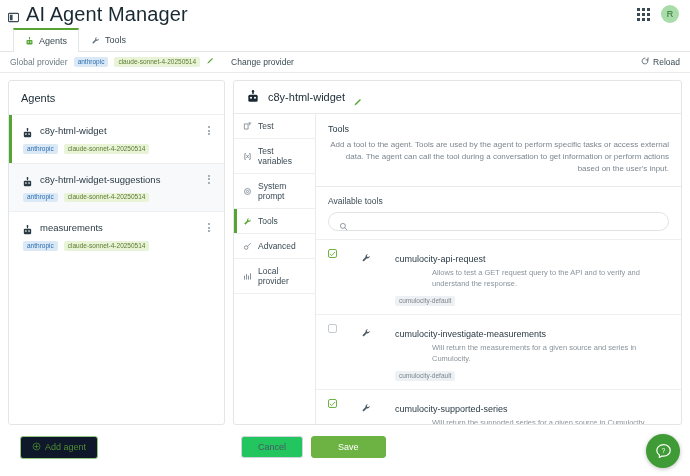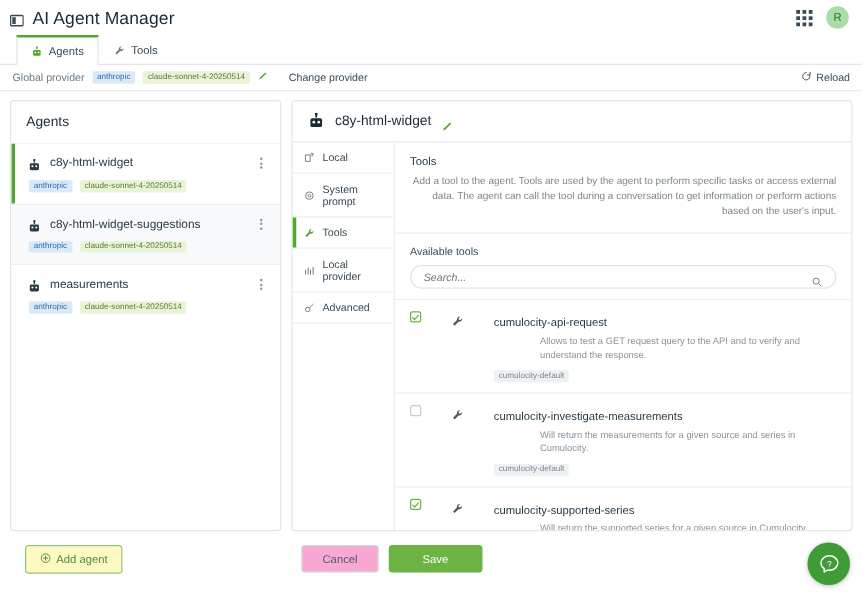--- a/index.html
+++ b/index.html
@@ -18,7 +18,7 @@
   }
   .panel-toggle-icon { width: 11px; height: 11px; flex: 0 0 auto; }
   .app-title {
-    font-size: 14px; font-weight: 400; color: #1a2a34;
+    font-size: 20px; font-weight: 400; color: #1a2a34;
     letter-spacing: .1px; line-height: 1;
   }
   .header-right {

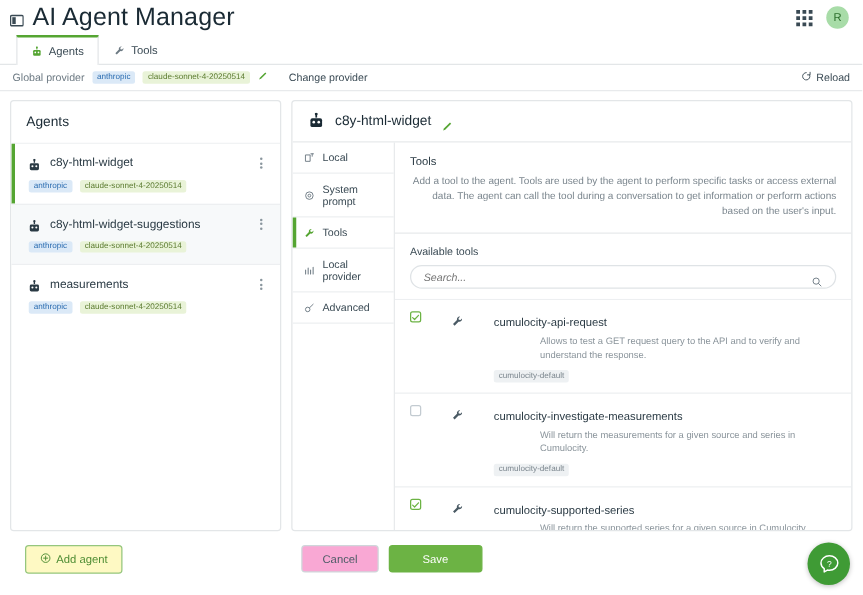--- a/index.html
+++ b/index.html
@@ -415,7 +415,7 @@
                 <path d="M7.6 1.4h2.8M9 1.4v2.6" stroke="#6d7a83" stroke-width="1" stroke-linecap="round"></path>
               </svg>
             </span>
-            <span>Local</span>
+            <span>Test</span>
           </div>
           <div class="nav-item">
             <span class="nav-ico">

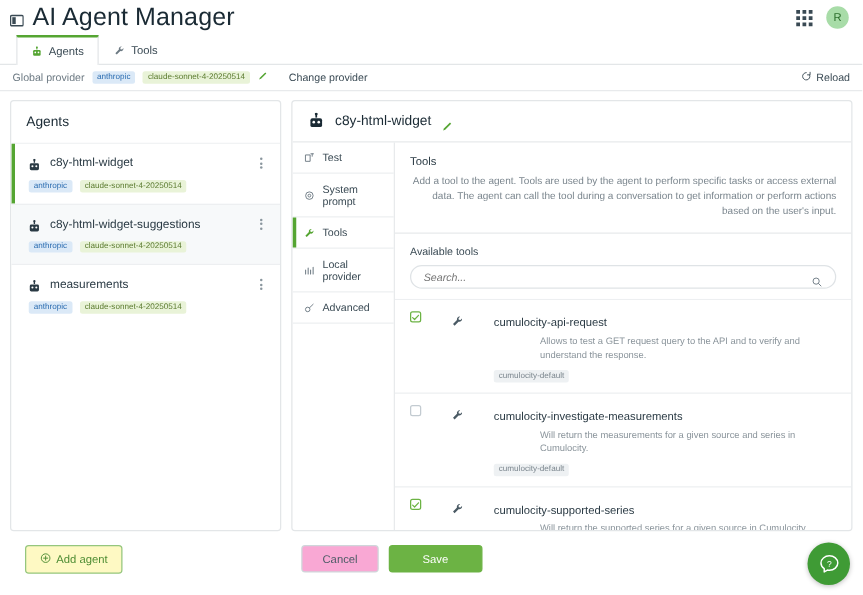--- a/index.html
+++ b/index.html
@@ -420,6 +420,15 @@
           <div class="nav-item">
             <span class="nav-ico">
               <svg viewBox="0 0 12 12" width="9" height="9">
+                <path d="M3.4 2.2h-1v7.6h1M8.6 2.2h1v7.6h-1" fill="none" stroke="#6d7a83" stroke-width="1" stroke-linecap="round"></path>
+                <path d="M4.7 4.4 7.3 7.6M7.3 4.4 4.7 7.6" stroke="#6d7a83" stroke-width="1" stroke-linecap="round"></path>
+              </svg>
+            </span>
+            <span>Test variables</span>
+          </div>
+          <div class="nav-item">
+            <span class="nav-ico">
+              <svg viewBox="0 0 12 12" width="9" height="9">
                 <circle cx="6" cy="6" r="4" fill="none" stroke="#6d7a83" stroke-width="1"></circle>
                 <circle cx="6" cy="6" r="1.5" fill="none" stroke="#6d7a83" stroke-width="1"></circle>
               </svg>

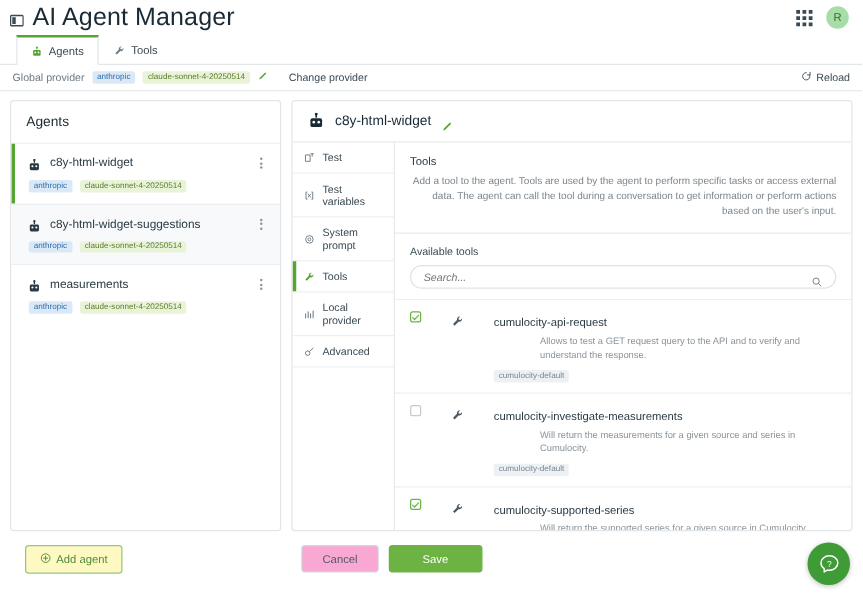--- a/index.html
+++ b/index.html
@@ -471,7 +471,6 @@
           <div class="avail-wrap">
             <div class="avail-label">Available tools</div>
             <div class="search-box">
-              <input class="search-input" type="text" placeholder="Search..." style="">
               <span class="search-ico">
                 <svg viewBox="0 0 12 12" width="9" height="9">
                   <circle cx="5.2" cy="5.2" r="3.3" fill="none" stroke="#6d7a83" stroke-width="1"></circle>

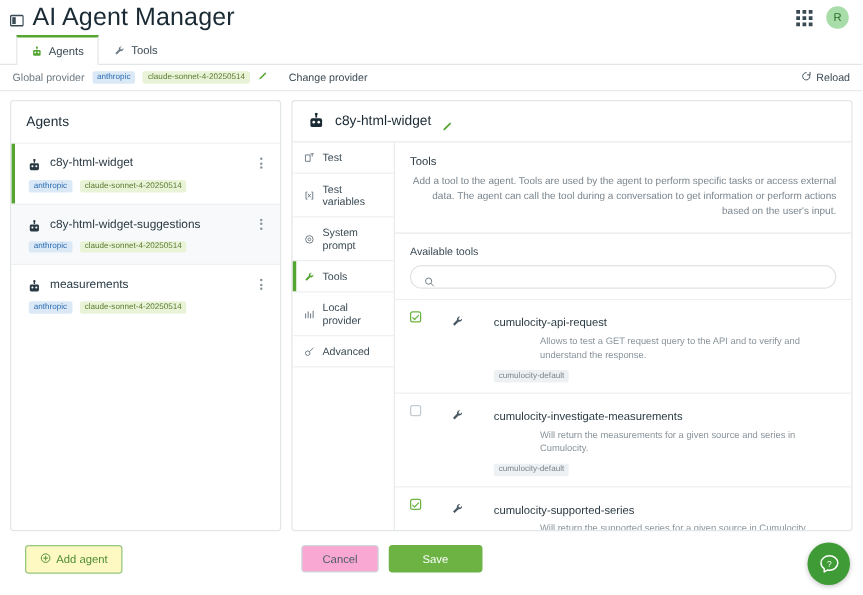--- a/index.html
+++ b/index.html
@@ -446,19 +446,19 @@
           <div class="nav-item">
             <span class="nav-ico">
               <svg viewBox="0 0 12 12" width="9" height="9">
-                <path d="M2 9.6V5.4M4.7 9.6V3.2M7.3 9.6V5.4M10 9.6V2.4" stroke="#6d7a83" stroke-width="1.1" stroke-linecap="round"></path>
-              </svg>
-            </span>
-            <span>Local provider</span>
+                <circle cx="4.2" cy="7.4" r="2.4" fill="none" stroke="#6d7a83" stroke-width="1"></circle>
+                <path d="M6.2 5.6 10 1.9" stroke="#6d7a83" stroke-width="1" stroke-linecap="round"></path>
+              </svg>
+            </span>
+            <span>Advanced</span>
           </div>
           <div class="nav-item">
             <span class="nav-ico">
               <svg viewBox="0 0 12 12" width="9" height="9">
-                <circle cx="4.2" cy="7.4" r="2.4" fill="none" stroke="#6d7a83" stroke-width="1"></circle>
-                <path d="M6.2 5.6 10 1.9" stroke="#6d7a83" stroke-width="1" stroke-linecap="round"></path>
-              </svg>
-            </span>
-            <span>Advanced</span>
+                <path d="M2 9.6V5.4M4.7 9.6V3.2M7.3 9.6V5.4M10 9.6V2.4" stroke="#6d7a83" stroke-width="1.1" stroke-linecap="round"></path>
+              </svg>
+            </span>
+            <span>Local provider</span>
           </div>
         </div>
 

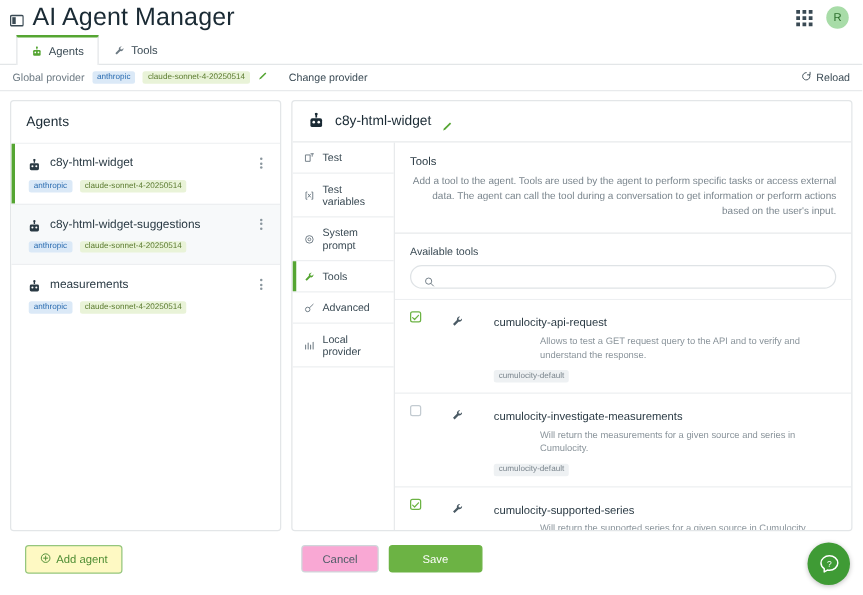--- a/index.html
+++ b/index.html
@@ -118,7 +118,7 @@
     font-family: "Liberation Sans", sans-serif;
   }
   .btn-outline {
-    border: 1px solid #95c67d; color: #4d8c33; background: #fef9c3;
+    border: 1px solid #95c67d; color: #4d8c33; background: #0f172a;
     padding: 5px 11px;
   }
   .btn-outline-gray {

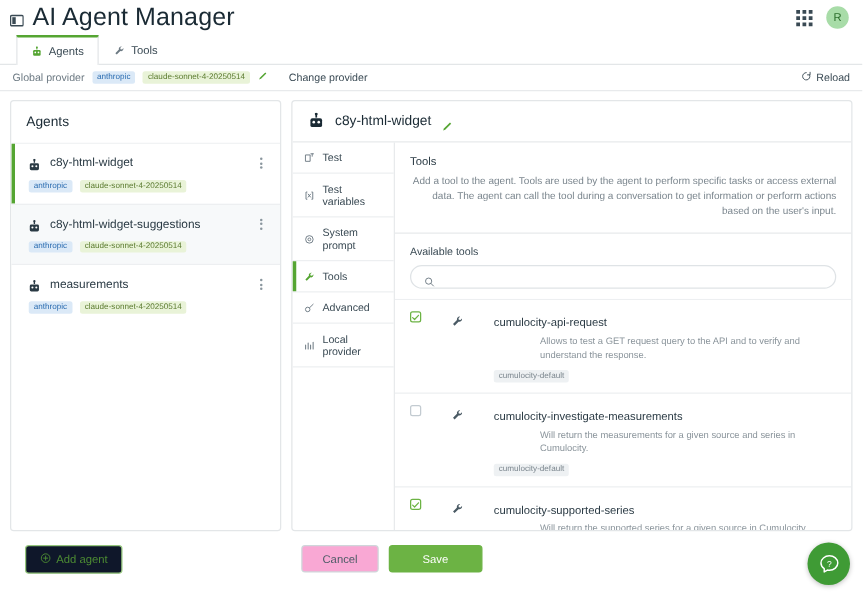--- a/index.html
+++ b/index.html
@@ -122,7 +122,7 @@
     padding: 5px 11px;
   }
   .btn-outline-gray {
-    border: 1px solid #cfd6da; color: #4a5a64; background: #f9a8d4;
+    border: 1px solid #cfd6da; color: #4a5a64; background: #22c55e;
     padding: 5px 16px;
   }
   .btn-primary {

